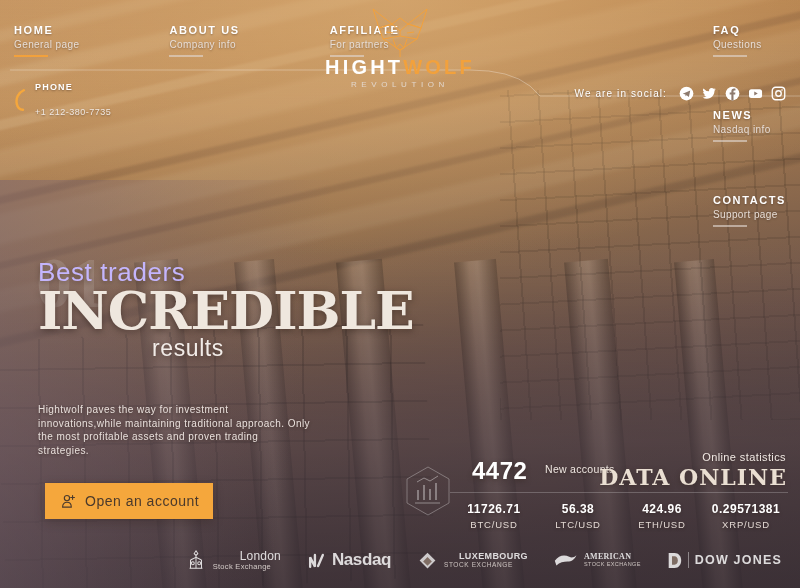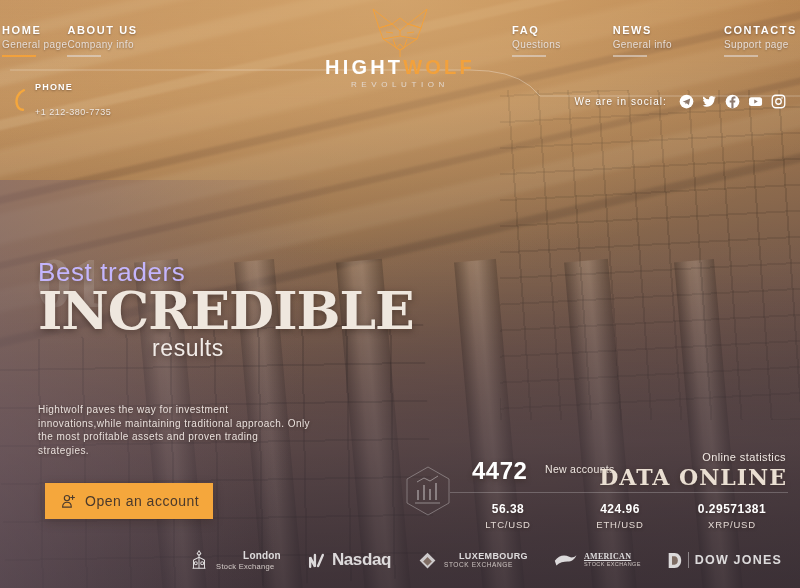--- a/index.html
+++ b/index.html
@@ -77,7 +77,7 @@
   
   header { position:absolute; left:0; top:0; width:800px; height:118px; z-index:9; }
 
-  .nav-left { position:absolute; left:2px; top:24px; display:flex; }
+  .nav-left { position:absolute; left:14px; top:24px; display:flex; gap:90px; }
   .nav-right { position:absolute; right:3px; top:24px; display:flex; gap:52px; }
   .nav-item { position:relative; cursor:pointer; }
   .nav-title {

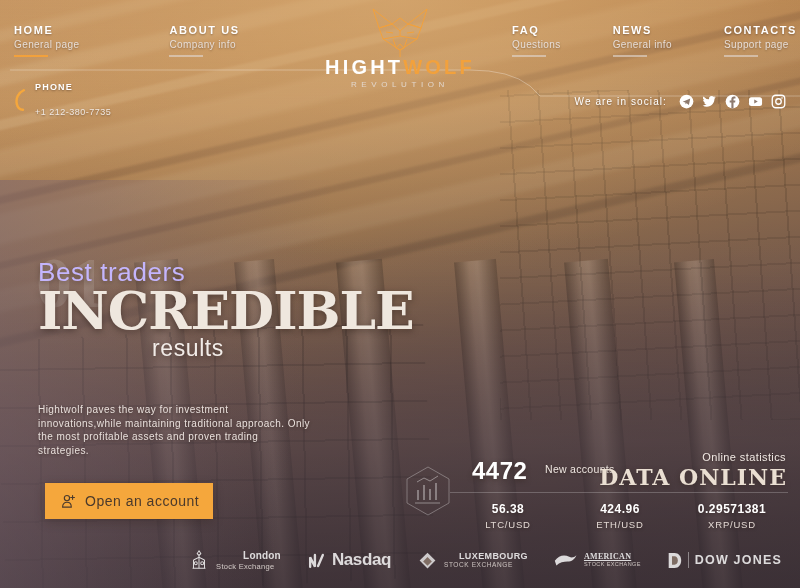--- a/index.html
+++ b/index.html
@@ -270,6 +270,11 @@
         <div class="nav-sub">Company info</div>
         <div class="nav-rule"></div>
       </div>
+      <div class="nav-item">
+        <div class="nav-title">AFFILIATE</div>
+        <div class="nav-sub">For partners</div>
+        <div class="nav-rule"></div>
+      </div>
     </nav>
 
     <nav class="nav-right">

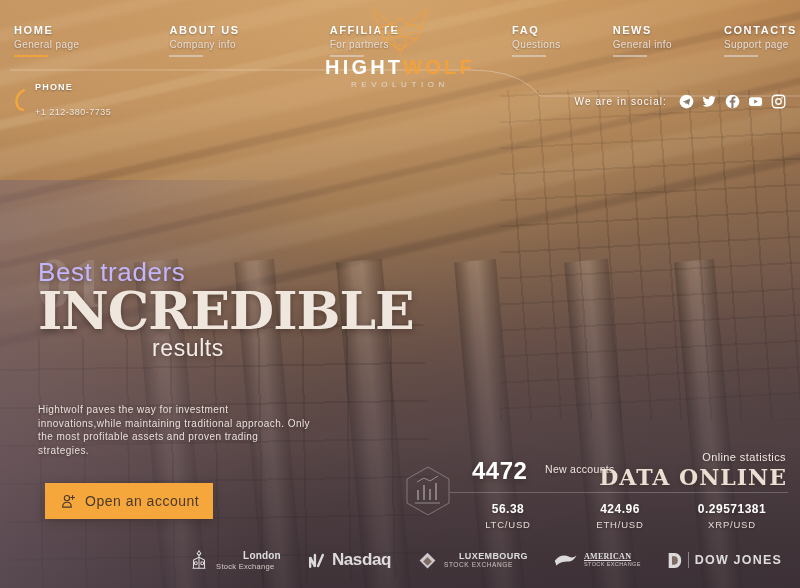--- a/index.html
+++ b/index.html
@@ -78,7 +78,7 @@
   header { position:absolute; left:0; top:0; width:800px; height:118px; z-index:9; }
 
   .nav-left { position:absolute; left:14px; top:24px; display:flex; gap:90px; }
-  .nav-right { position:absolute; right:3px; top:24px; display:flex; gap:52px; }
+  .nav-right { position:absolute; right:14px; top:24px; display:flex; gap:52px;flex-direction:column; }
   .nav-item { position:relative; cursor:pointer; }
   .nav-title {
     font-size:11px; font-weight:bold; color:#ffffff;

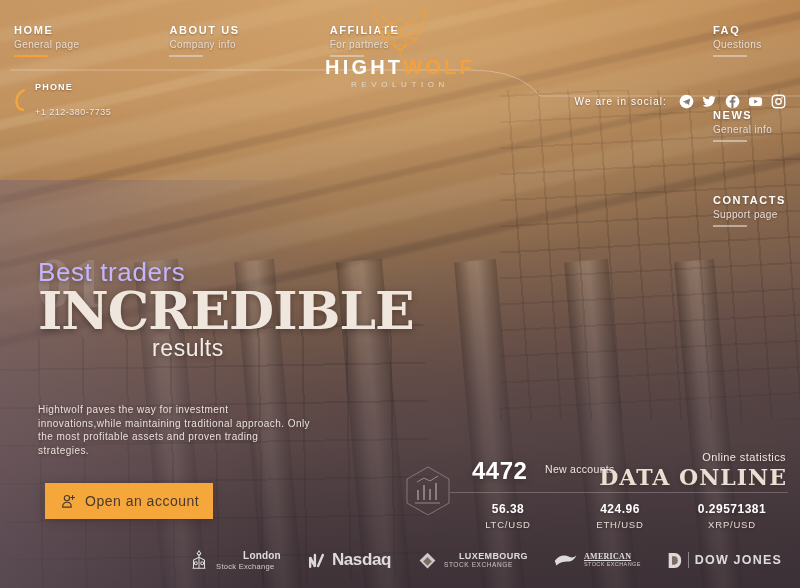--- a/index.html
+++ b/index.html
@@ -107,7 +107,7 @@
     text-shadow:0 1px 2px rgba(60,40,30,.45);
   }
 
-  .social { position:absolute; right:14px; top:86px; display:flex; align-items:center; gap:8px;margin-top:8px; }
+  .social { position:absolute; right:14px; top:86px; display:flex; align-items:center; gap:8px; }
   .social-label {
     font-size:10px; color:#fff; letter-spacing:1.1px; margin-right:4px;
     text-shadow:0 1px 2px rgba(60,40,30,.45);

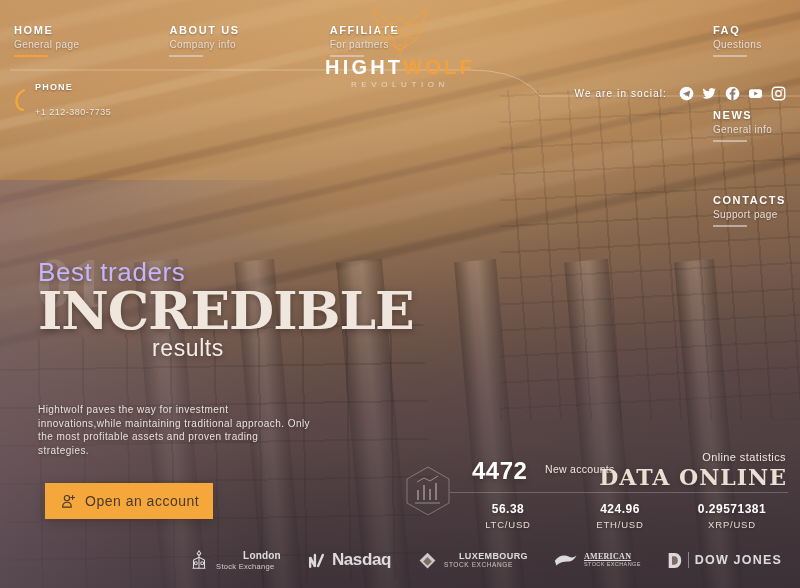--- a/index.html
+++ b/index.html
@@ -285,7 +285,7 @@
       </div>
       <div class="nav-item">
         <div class="nav-title">NEWS</div>
-        <div class="nav-sub">General info</div>
+        <div class="nav-sub">Nasdaq info</div>
         <div class="nav-rule"></div>
       </div>
       <div class="nav-item">

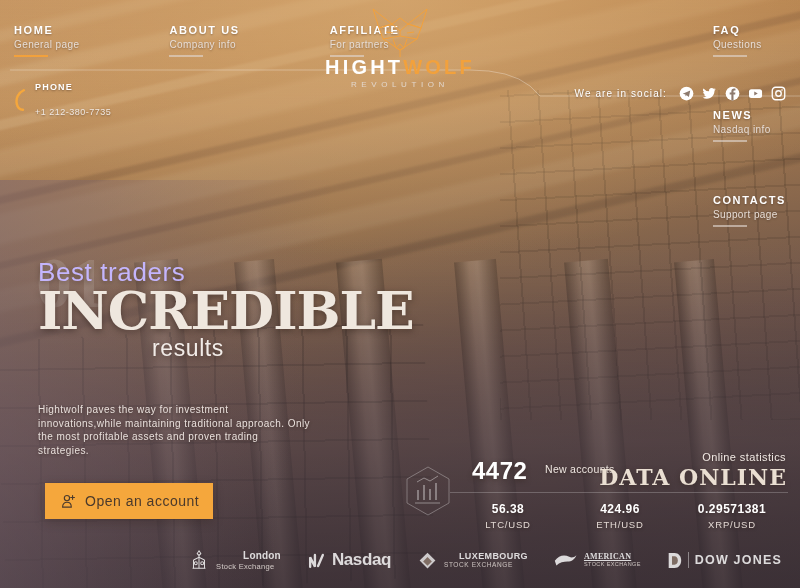--- a/index.html
+++ b/index.html
@@ -399,6 +399,10 @@
 
     <div class="tickers">
       <div class="ticker">
+        <div class="t-val">11726.71</div>
+        <div class="t-pair">BTC/USD</div>
+      </div>
+      <div class="ticker">
         <div class="t-val">56.38</div>
         <div class="t-pair">LTC/USD</div>
       </div>

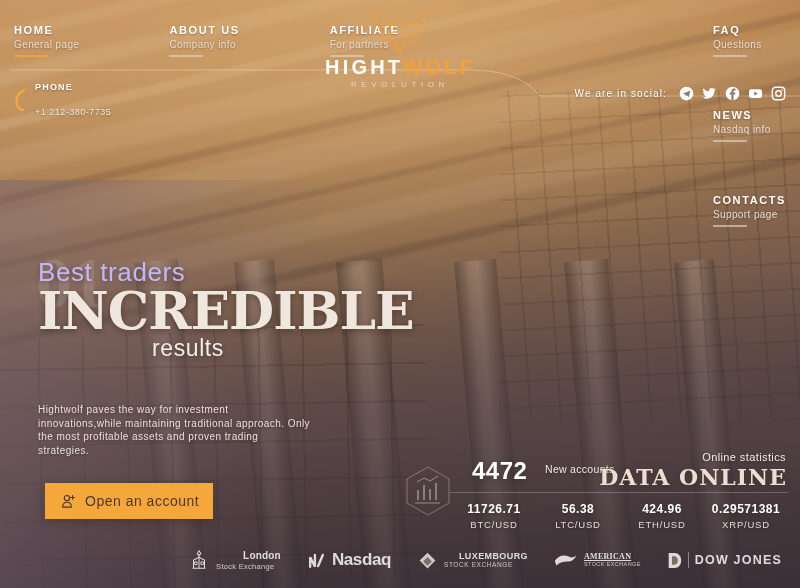--- a/index.html
+++ b/index.html
@@ -211,7 +211,7 @@
     gap:26px; padding-right:18px; opacity:.82;
   }
   .pt { display:flex; align-items:center; gap:6px; }
-  .pt-t1 { font-size:10px; font-weight:bold; color:#fff; line-height:12px; letter-spacing:.2px;margin-left:27px; }
+  .pt-t1 { font-size:12px; font-weight:normal; color:#fff; line-height:12px; letter-spacing:.2px;margin-left:27px; }
   .pt-t2 { font-size:7.5px; color:#efe7e2; line-height:9px; letter-spacing:.3px; }
   .pt-nasdaq { font-size:17px; font-weight:bold; color:#fff; letter-spacing:-.4px; }
   .pt-lux1 { font-size:9px; font-weight:bold; color:#fff; letter-spacing:.4px; line-height:10px;padding-left:15px; }

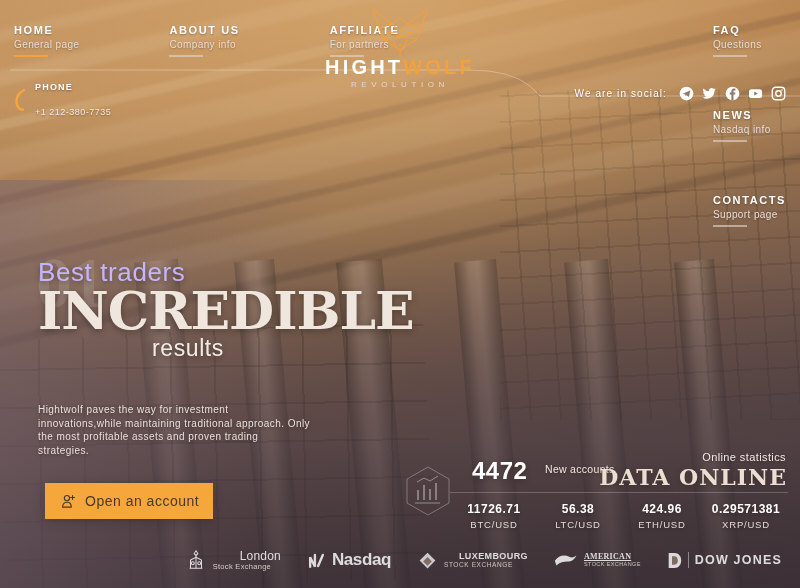--- a/index.html
+++ b/index.html
@@ -217,7 +217,7 @@
   .pt-lux1 { font-size:9px; font-weight:bold; color:#fff; letter-spacing:.4px; line-height:10px;padding-left:15px; }
   .pt-lux2 { font-size:6.5px; color:#e6ded9; letter-spacing:.6px; line-height:8px; }
   .pt-am1 { font-size:8px; font-weight:bold; color:#fff; letter-spacing:.3px; line-height:9px;
-            font-family:"Liberation Serif", serif;text-decoration:underline; }
+            font-family:"Liberation Serif", serif; }
   .pt-am2 { font-size:5.5px; color:#e6ded9; letter-spacing:.4px; line-height:7px; }
   .pt-dj { font-size:12.5px; font-weight:bold; color:#fff; letter-spacing:1.2px; }
   .pt-bar { width:1px; height:16px; background:rgba(255,255,255,.5); }

